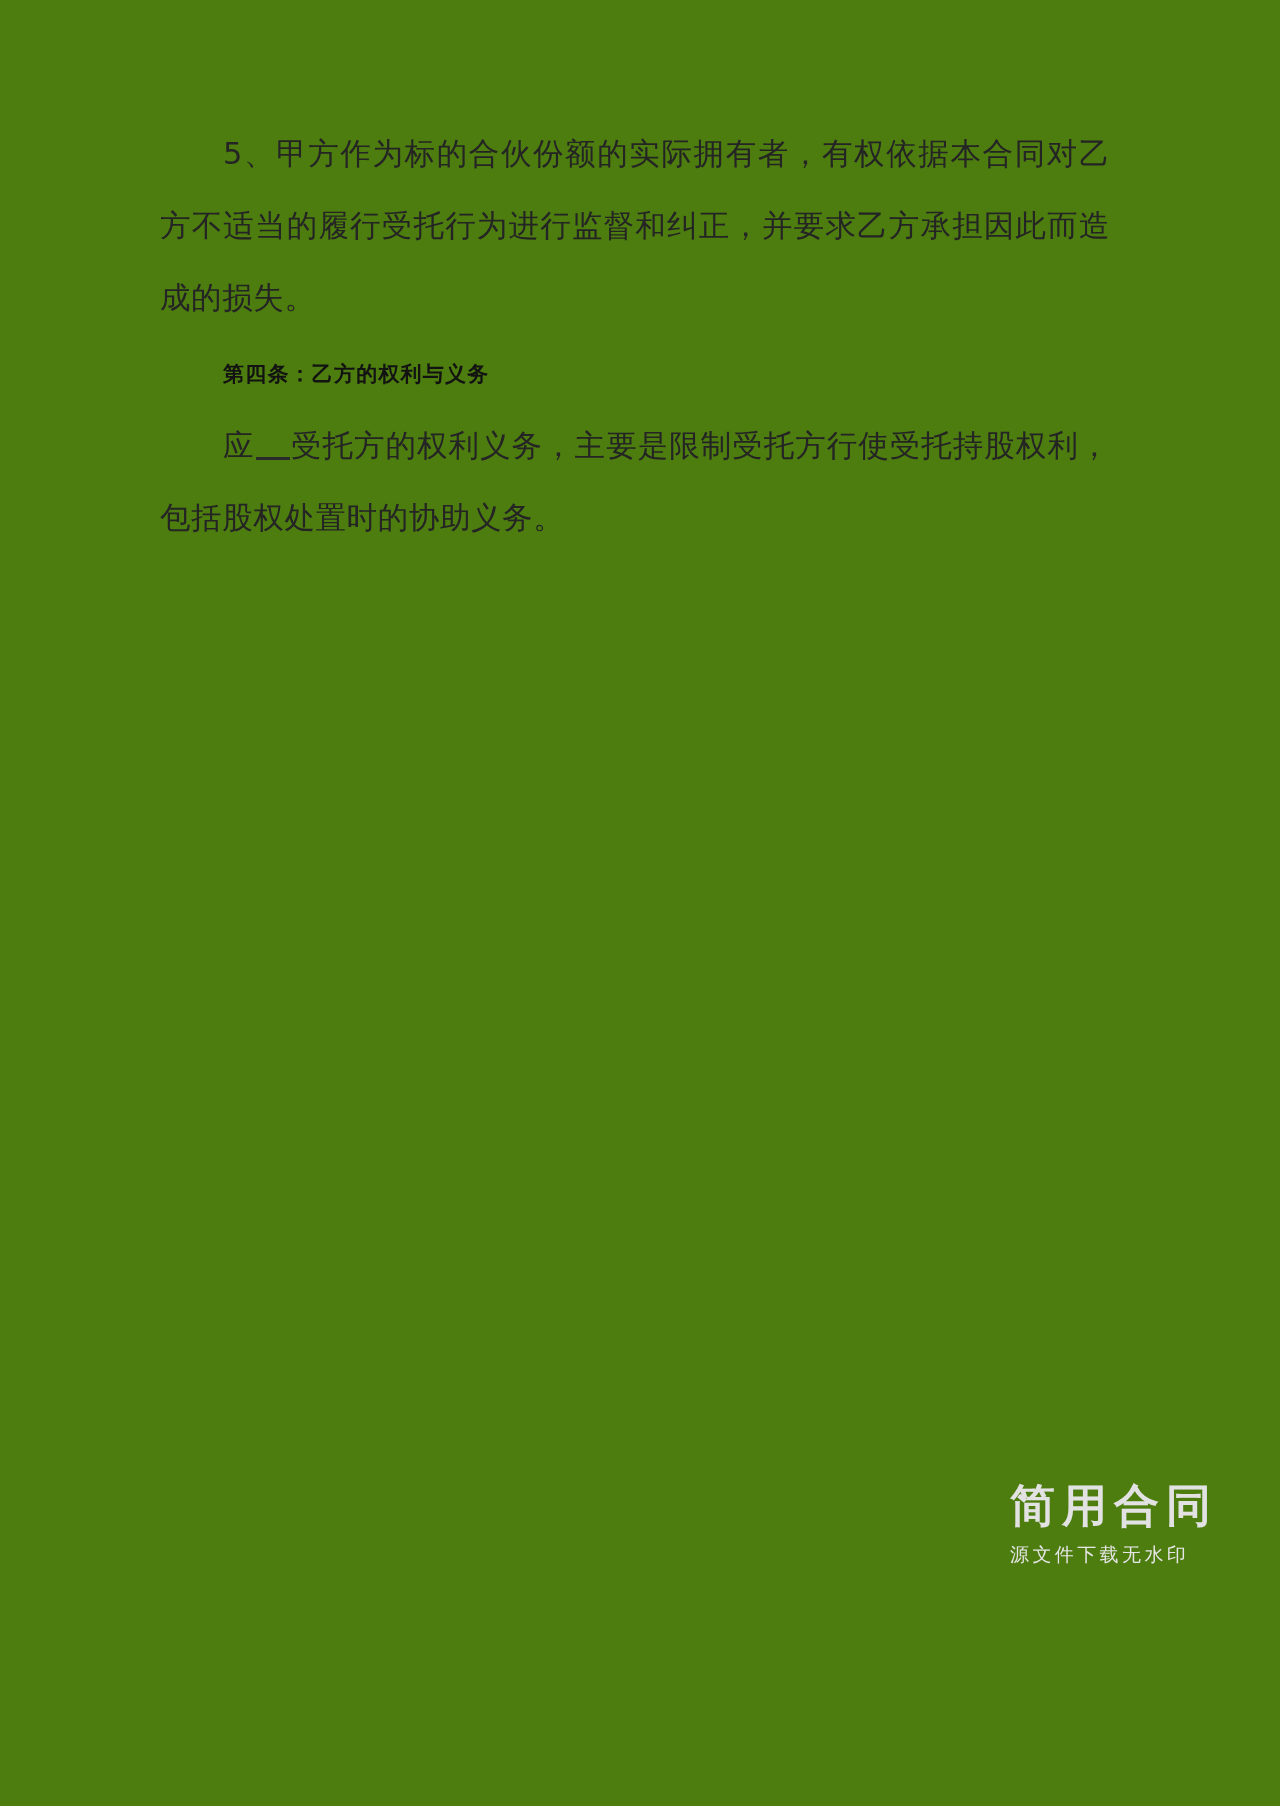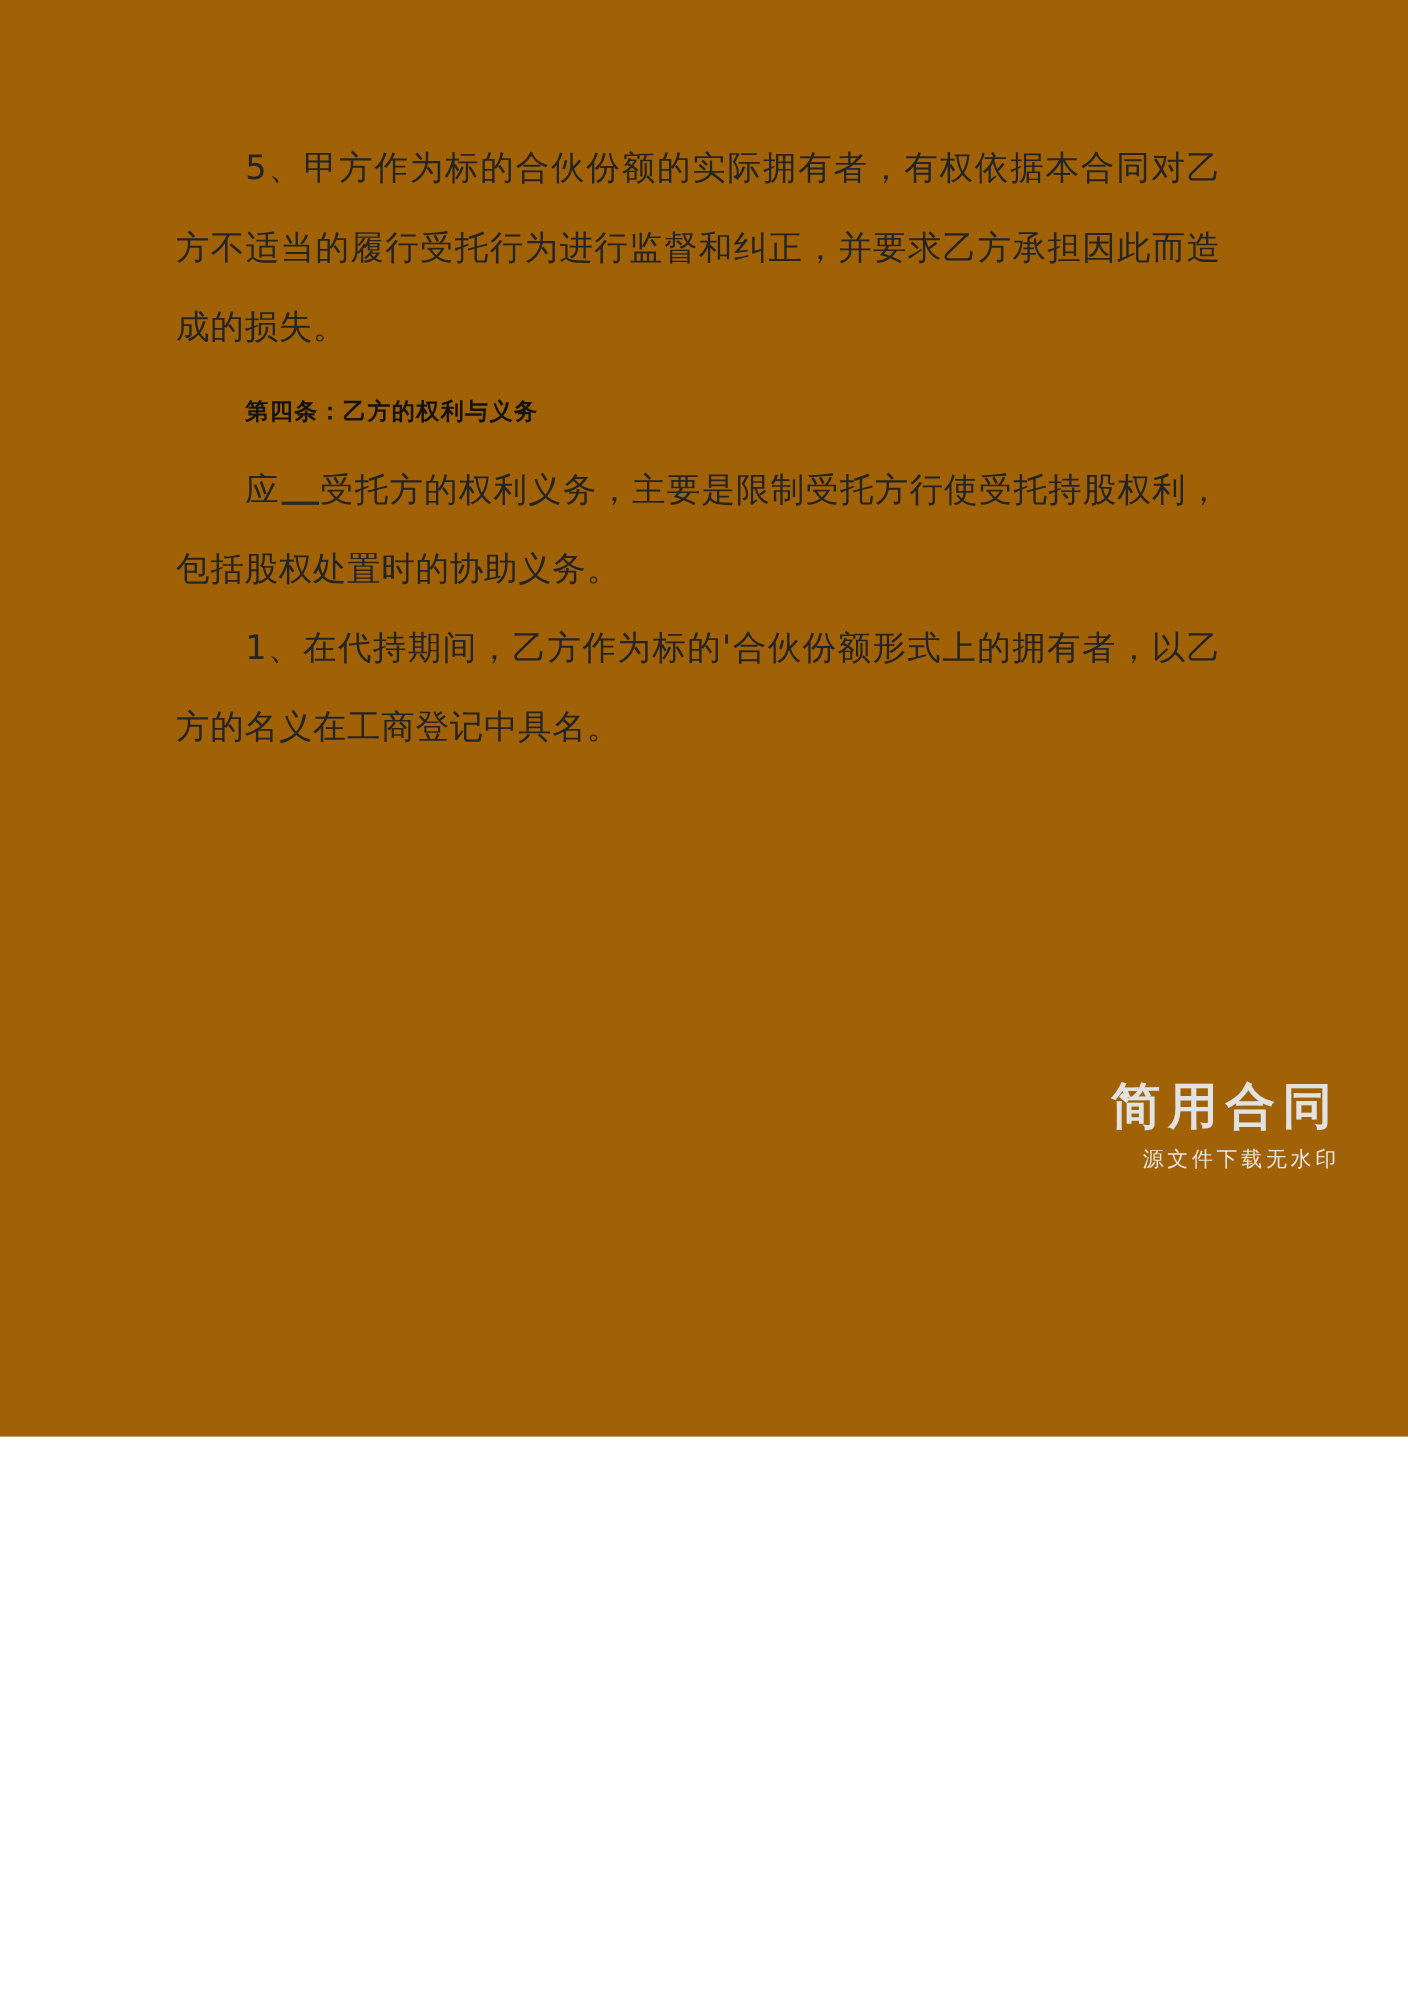--- a/index.html
+++ b/index.html
@@ -19,8 +19,8 @@
     position: absolute;
     left: 0; top: 0;
     width: 1280px;
-    height: 1306px;
-    background: #a16207;
+    height: 1806px;
+    background: #4d7c0f;
     box-sizing: border-box;
   }
 

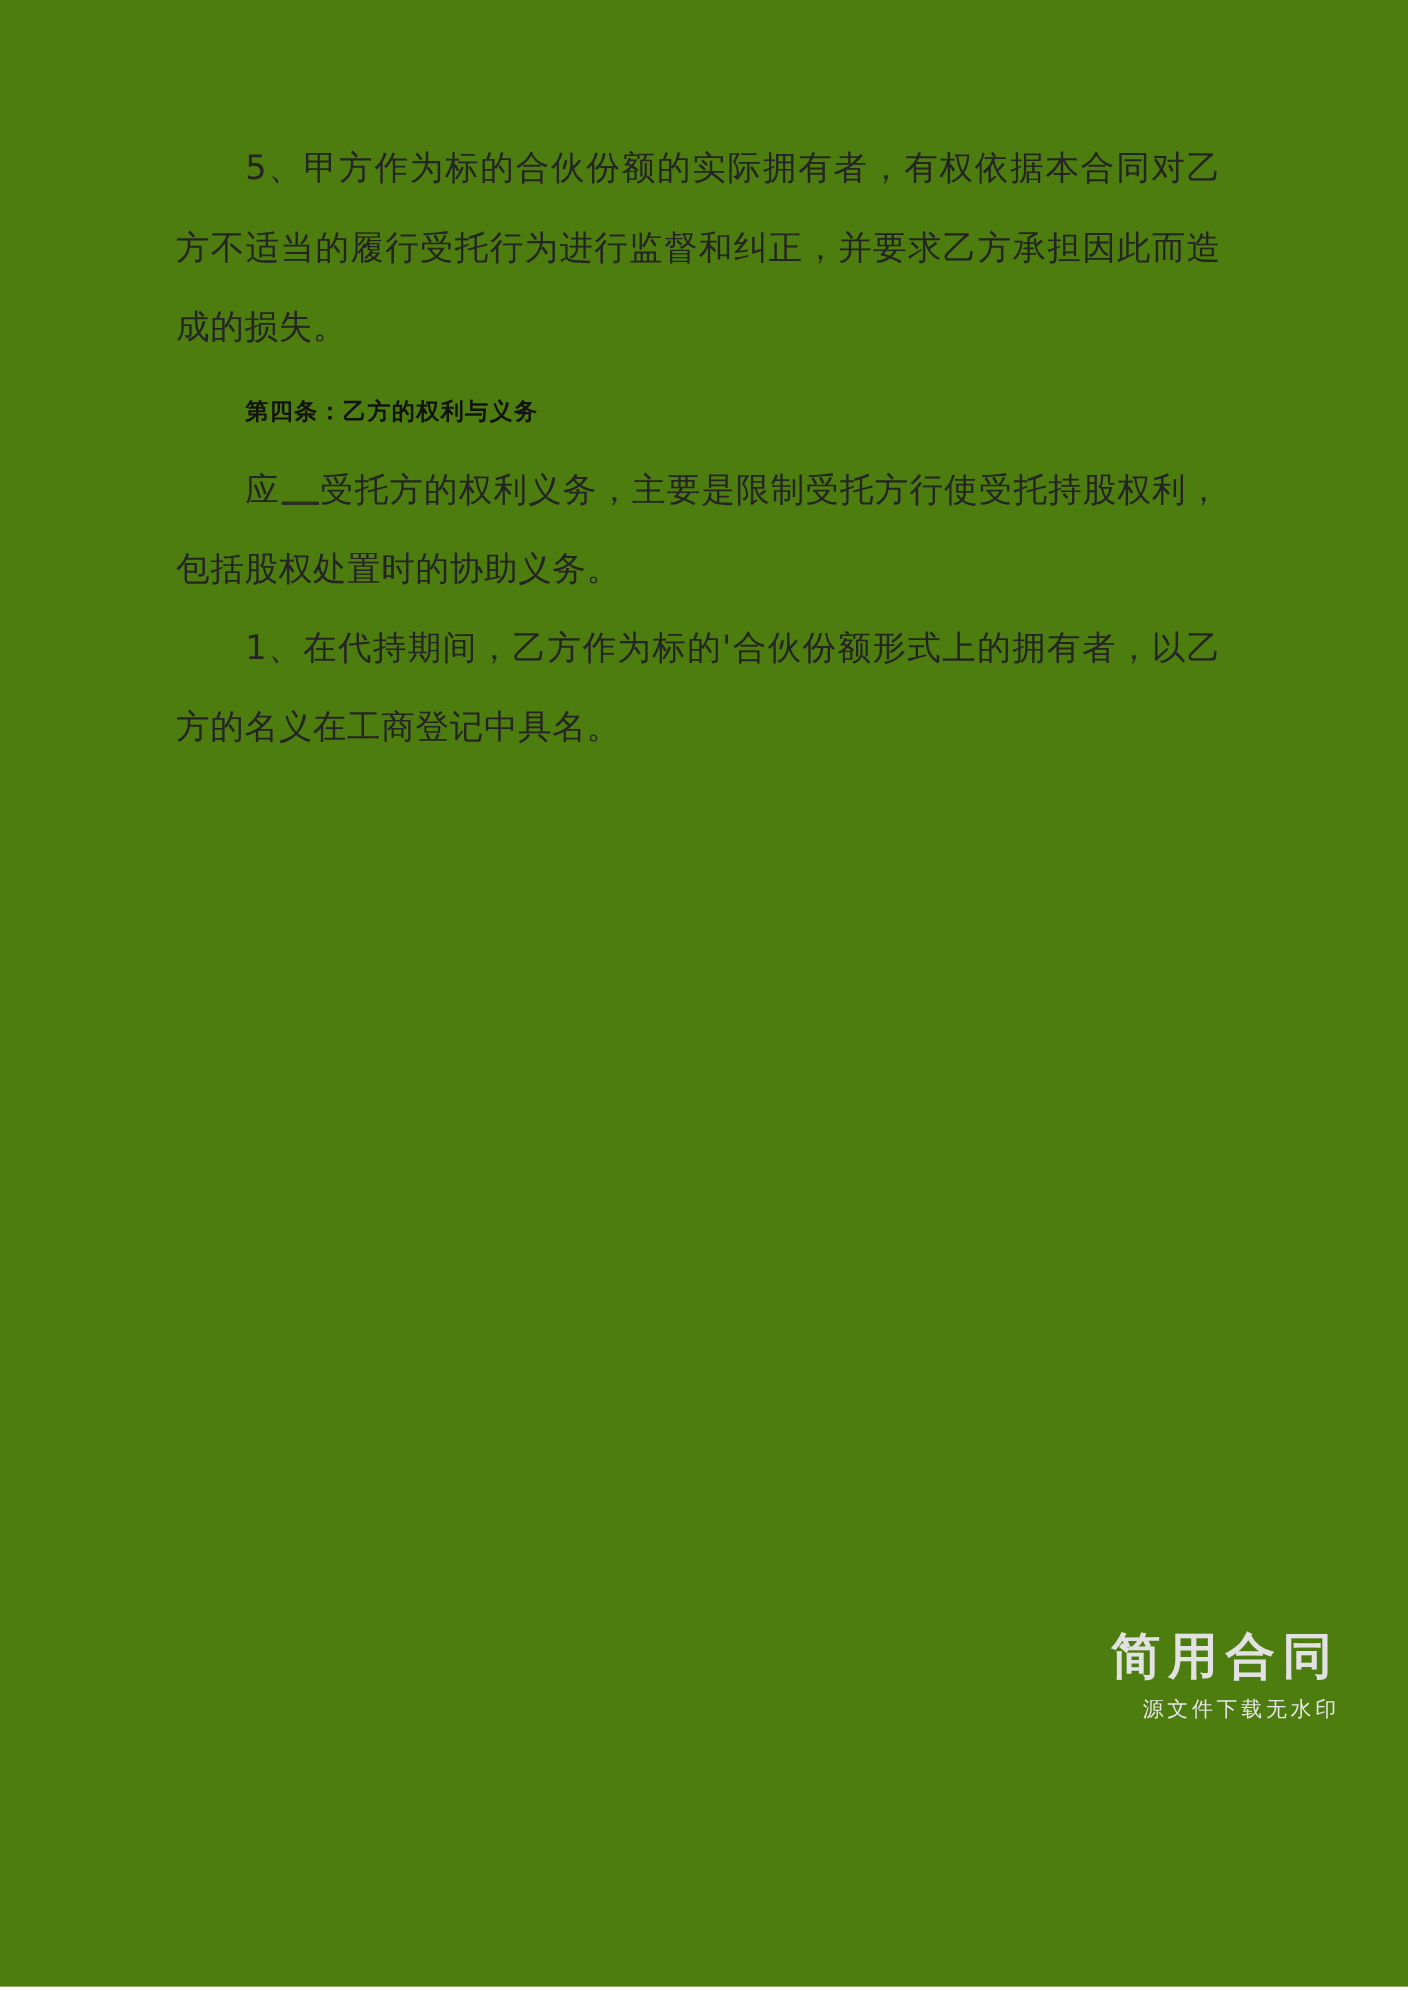--- a/index.html
+++ b/index.html
@@ -127,7 +127,6 @@
       <span>应</span><span class="blank-short"></span><span>受托方的权利义务，主要是限制受托方行使受托持股权利，包括股权处置时的协助义务。</span>
     </p>
 
-    <p class="para">1、在代持期间，乙方作为标的'合伙份额形式上的拥有者，以乙方的名义在工商登记中具名。</p>
 
 
 

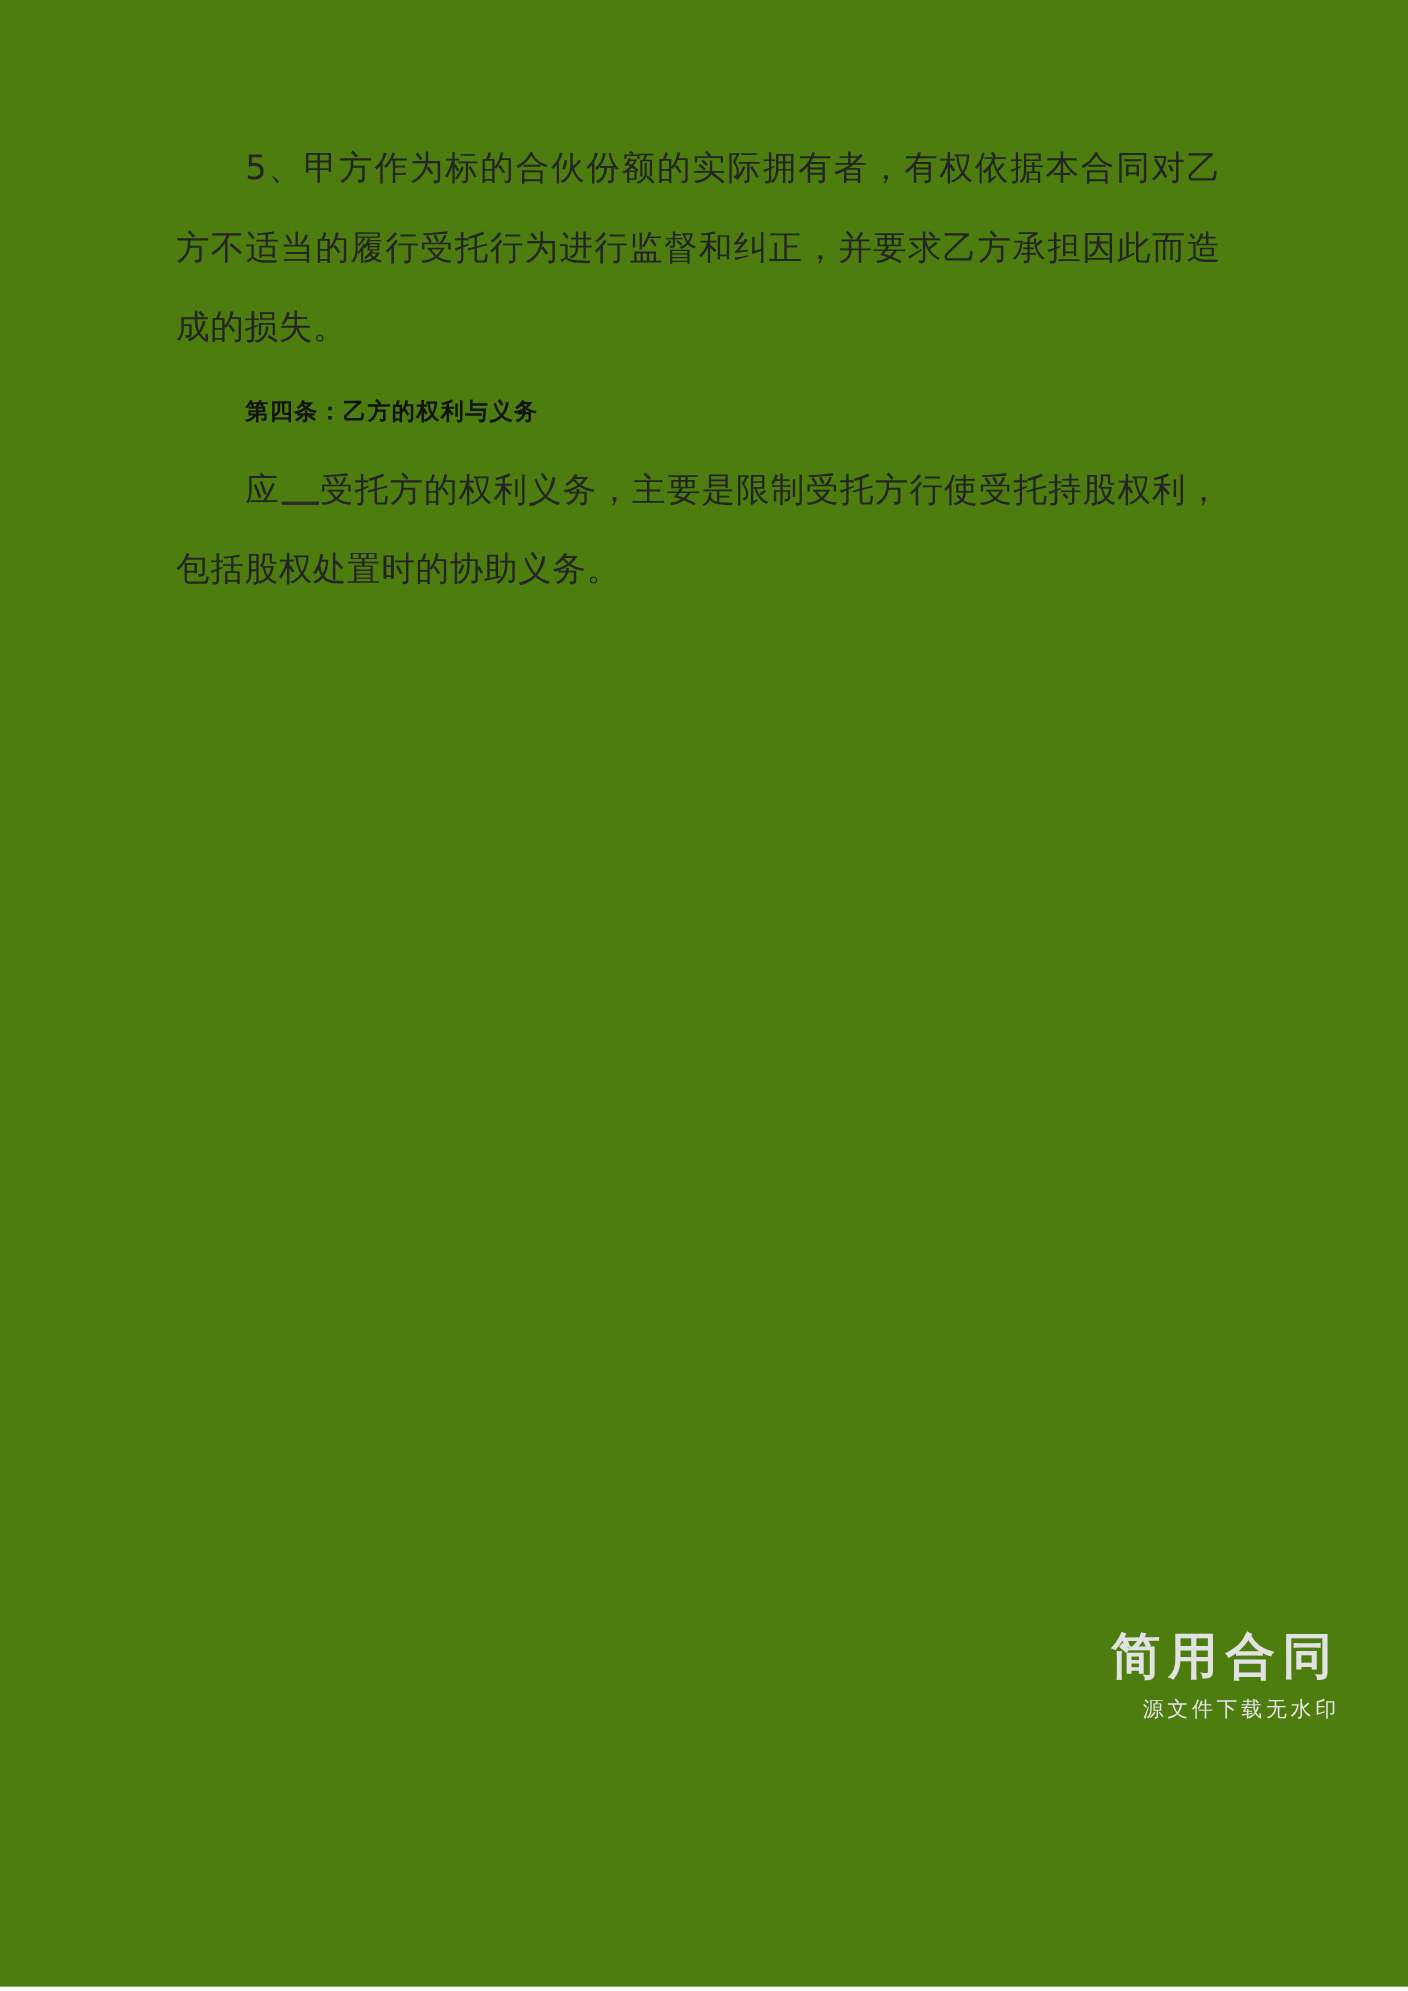--- a/index.html
+++ b/index.html
@@ -68,7 +68,7 @@
     position: absolute;
     right: 62px;
     bottom: 238px;
-    text-align: right;
+    text-align: left;
     user-select: none;
     pointer-events: none;
     margin-left: 28px;

